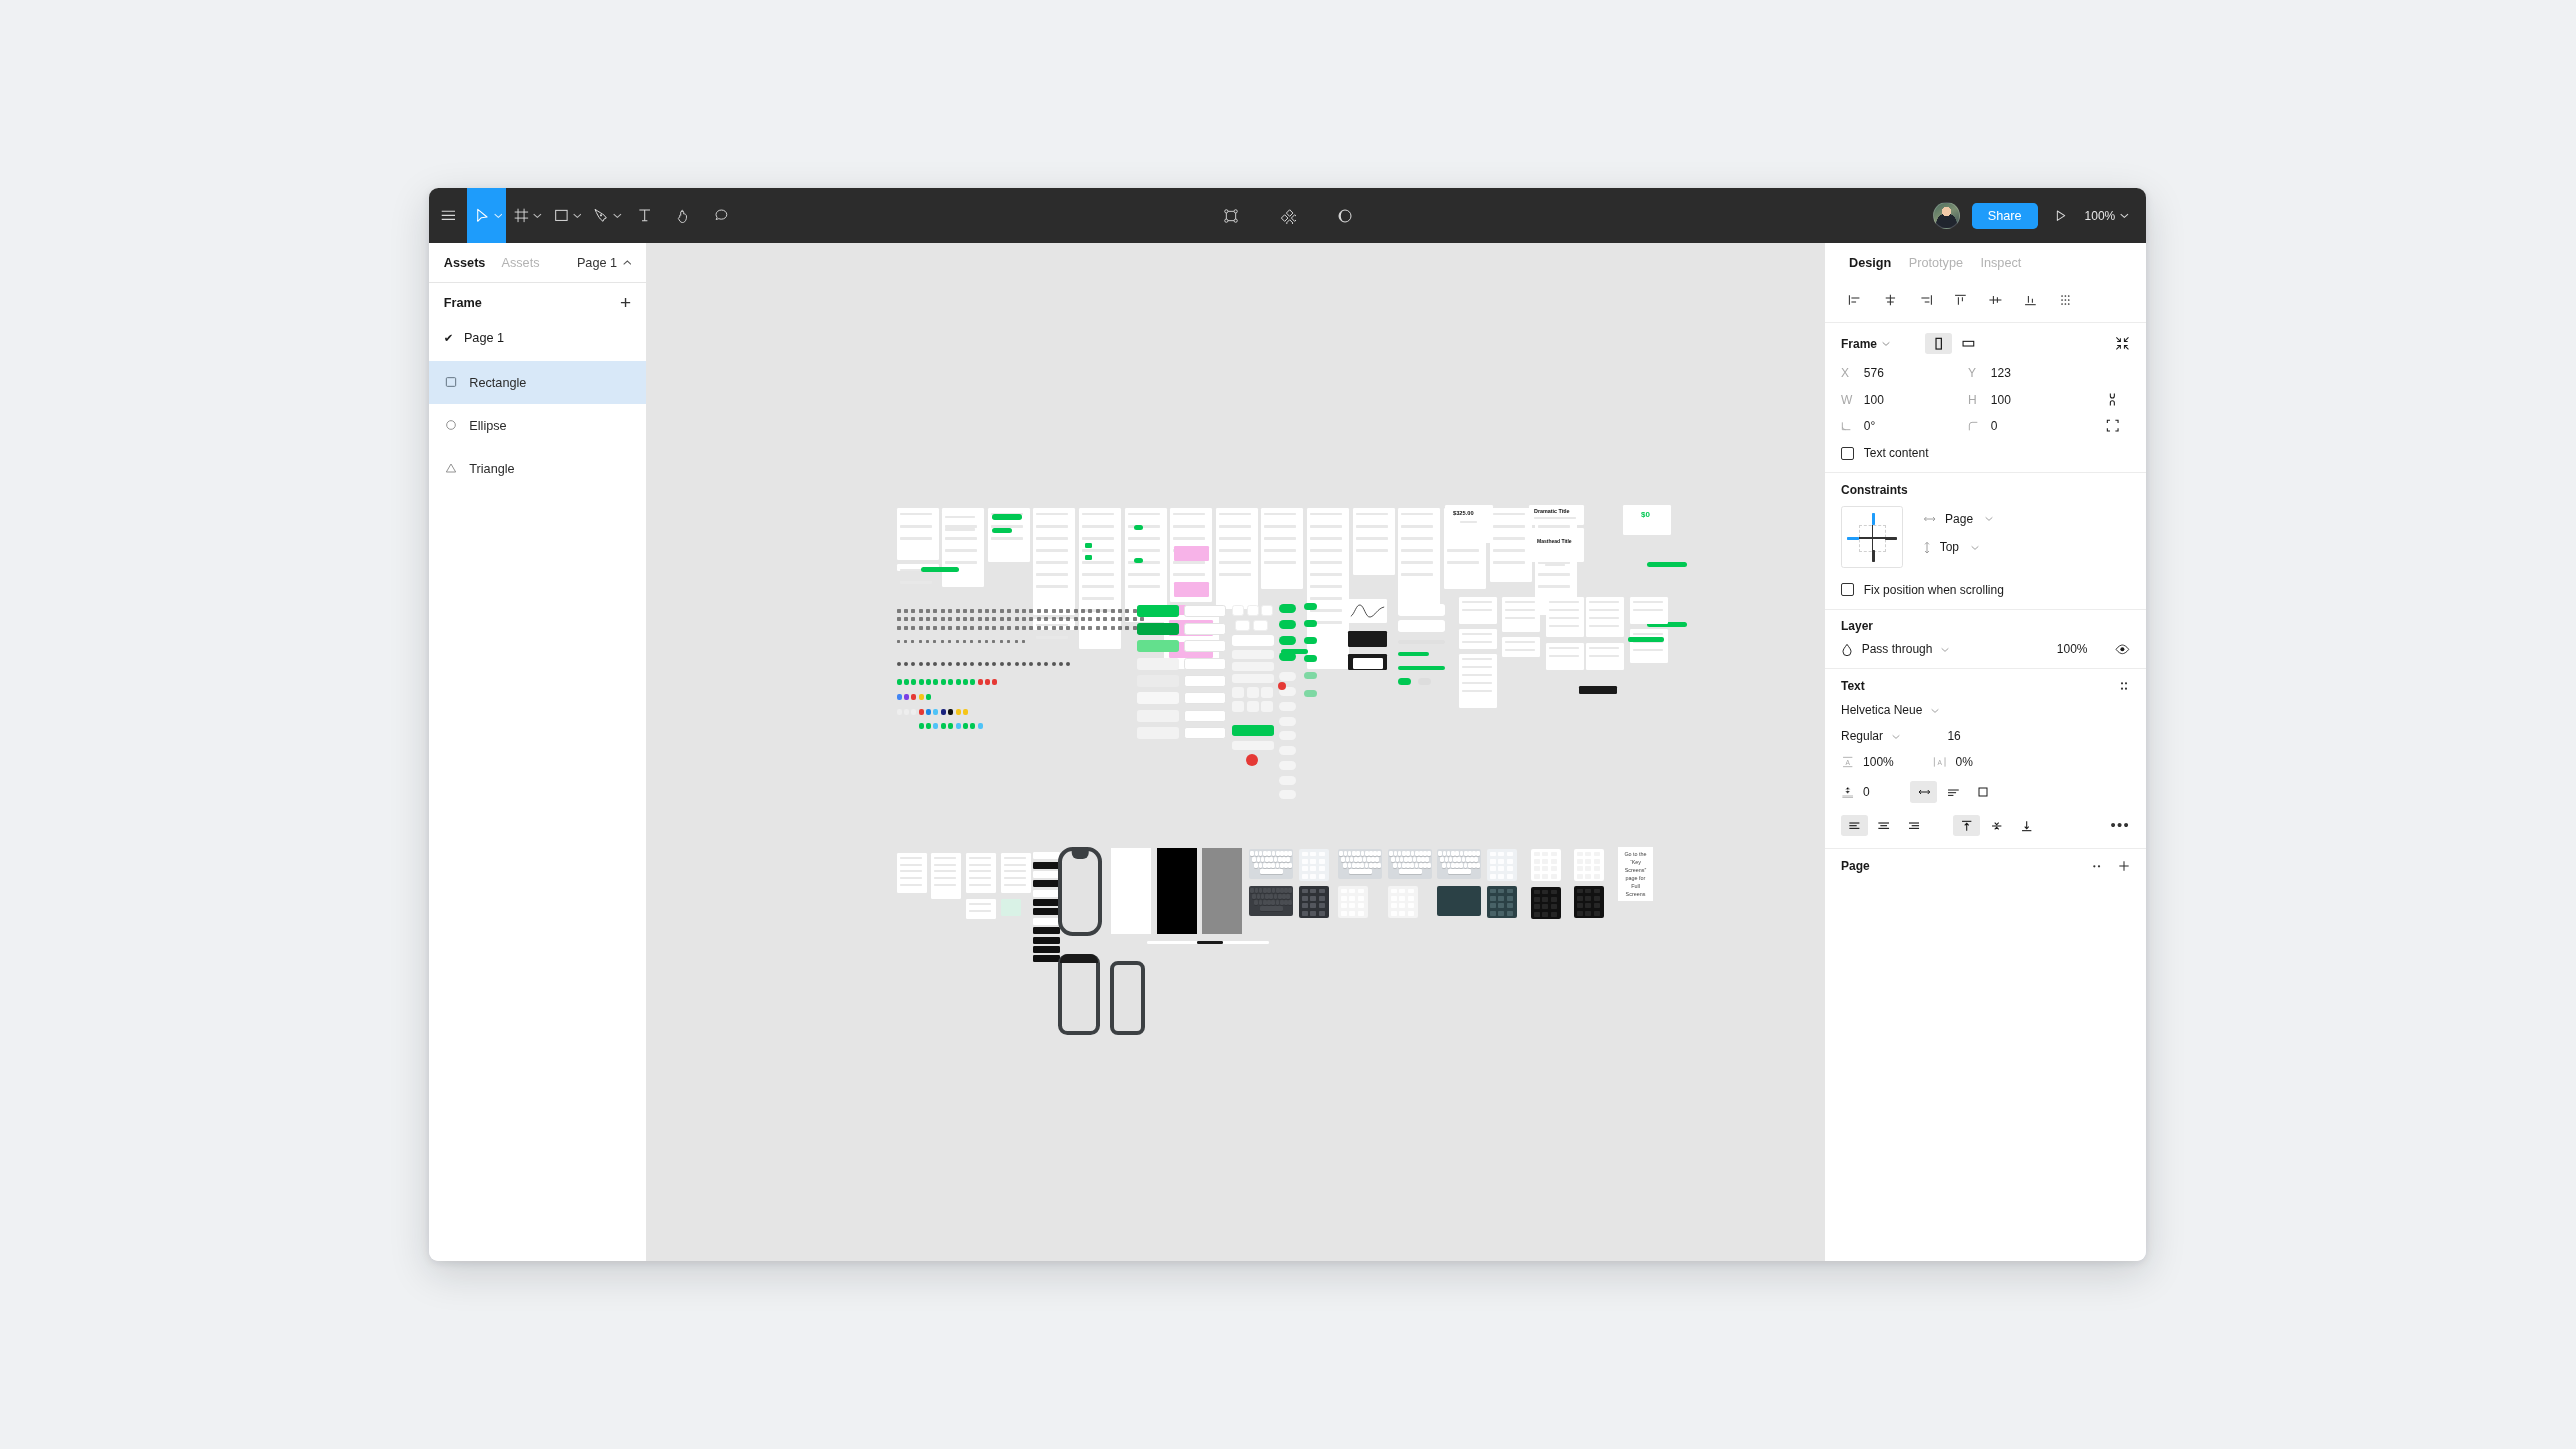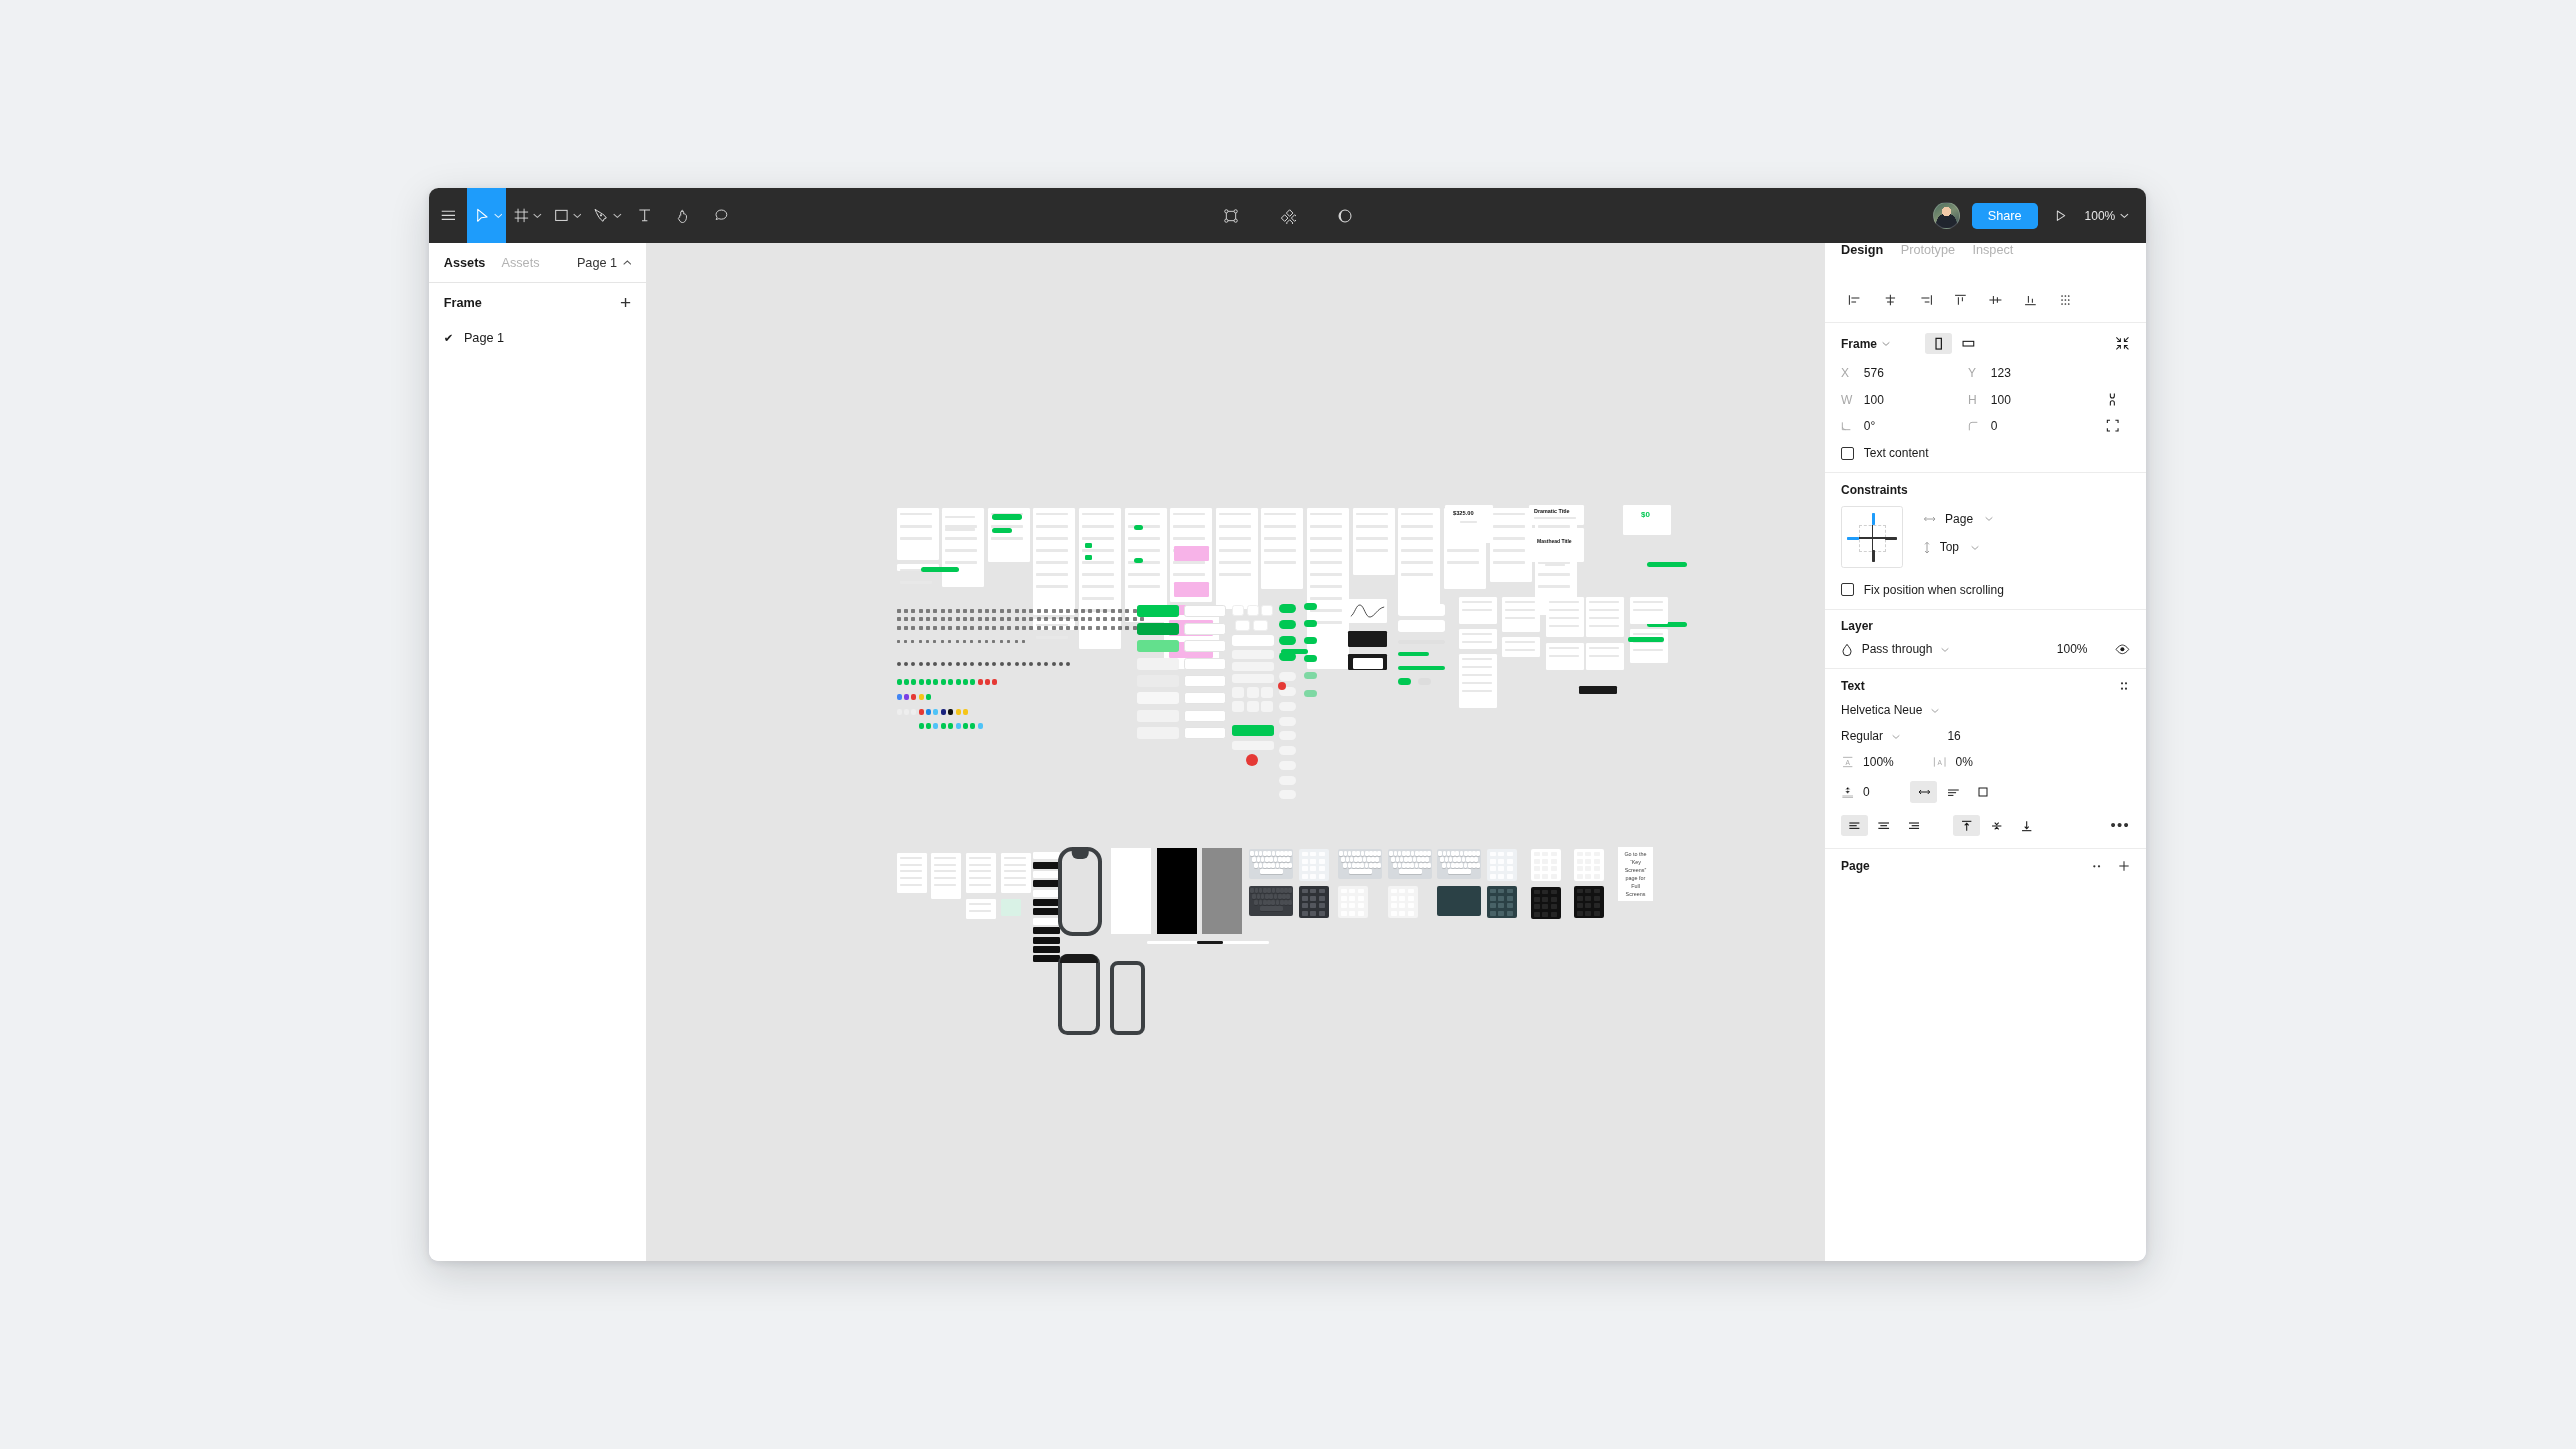--- a/index.html
+++ b/index.html
@@ -129,7 +129,7 @@
     border-left: 0.7px solid #e5e5e5; display: flex; flex-direction: column;
     overflow: hidden;
   }
-  #right-tabs { height: 39px; display: flex; align-items: flex-start; gap: 17.4px; padding: 0 16px; }
+  #right-tabs { height: 39px; display: flex; align-items: center; gap: 17.4px; padding: 0 24px; }
   #right-tabs .tab { font-size: 12.7px; color: #b3b3b3; }
   #right-tabs .tab.active { color: #1a1a1a; font-weight: bold; }
   .rsection { padding: 9.4px 16px 12px; border-bottom: 0.7px solid #ececec; }

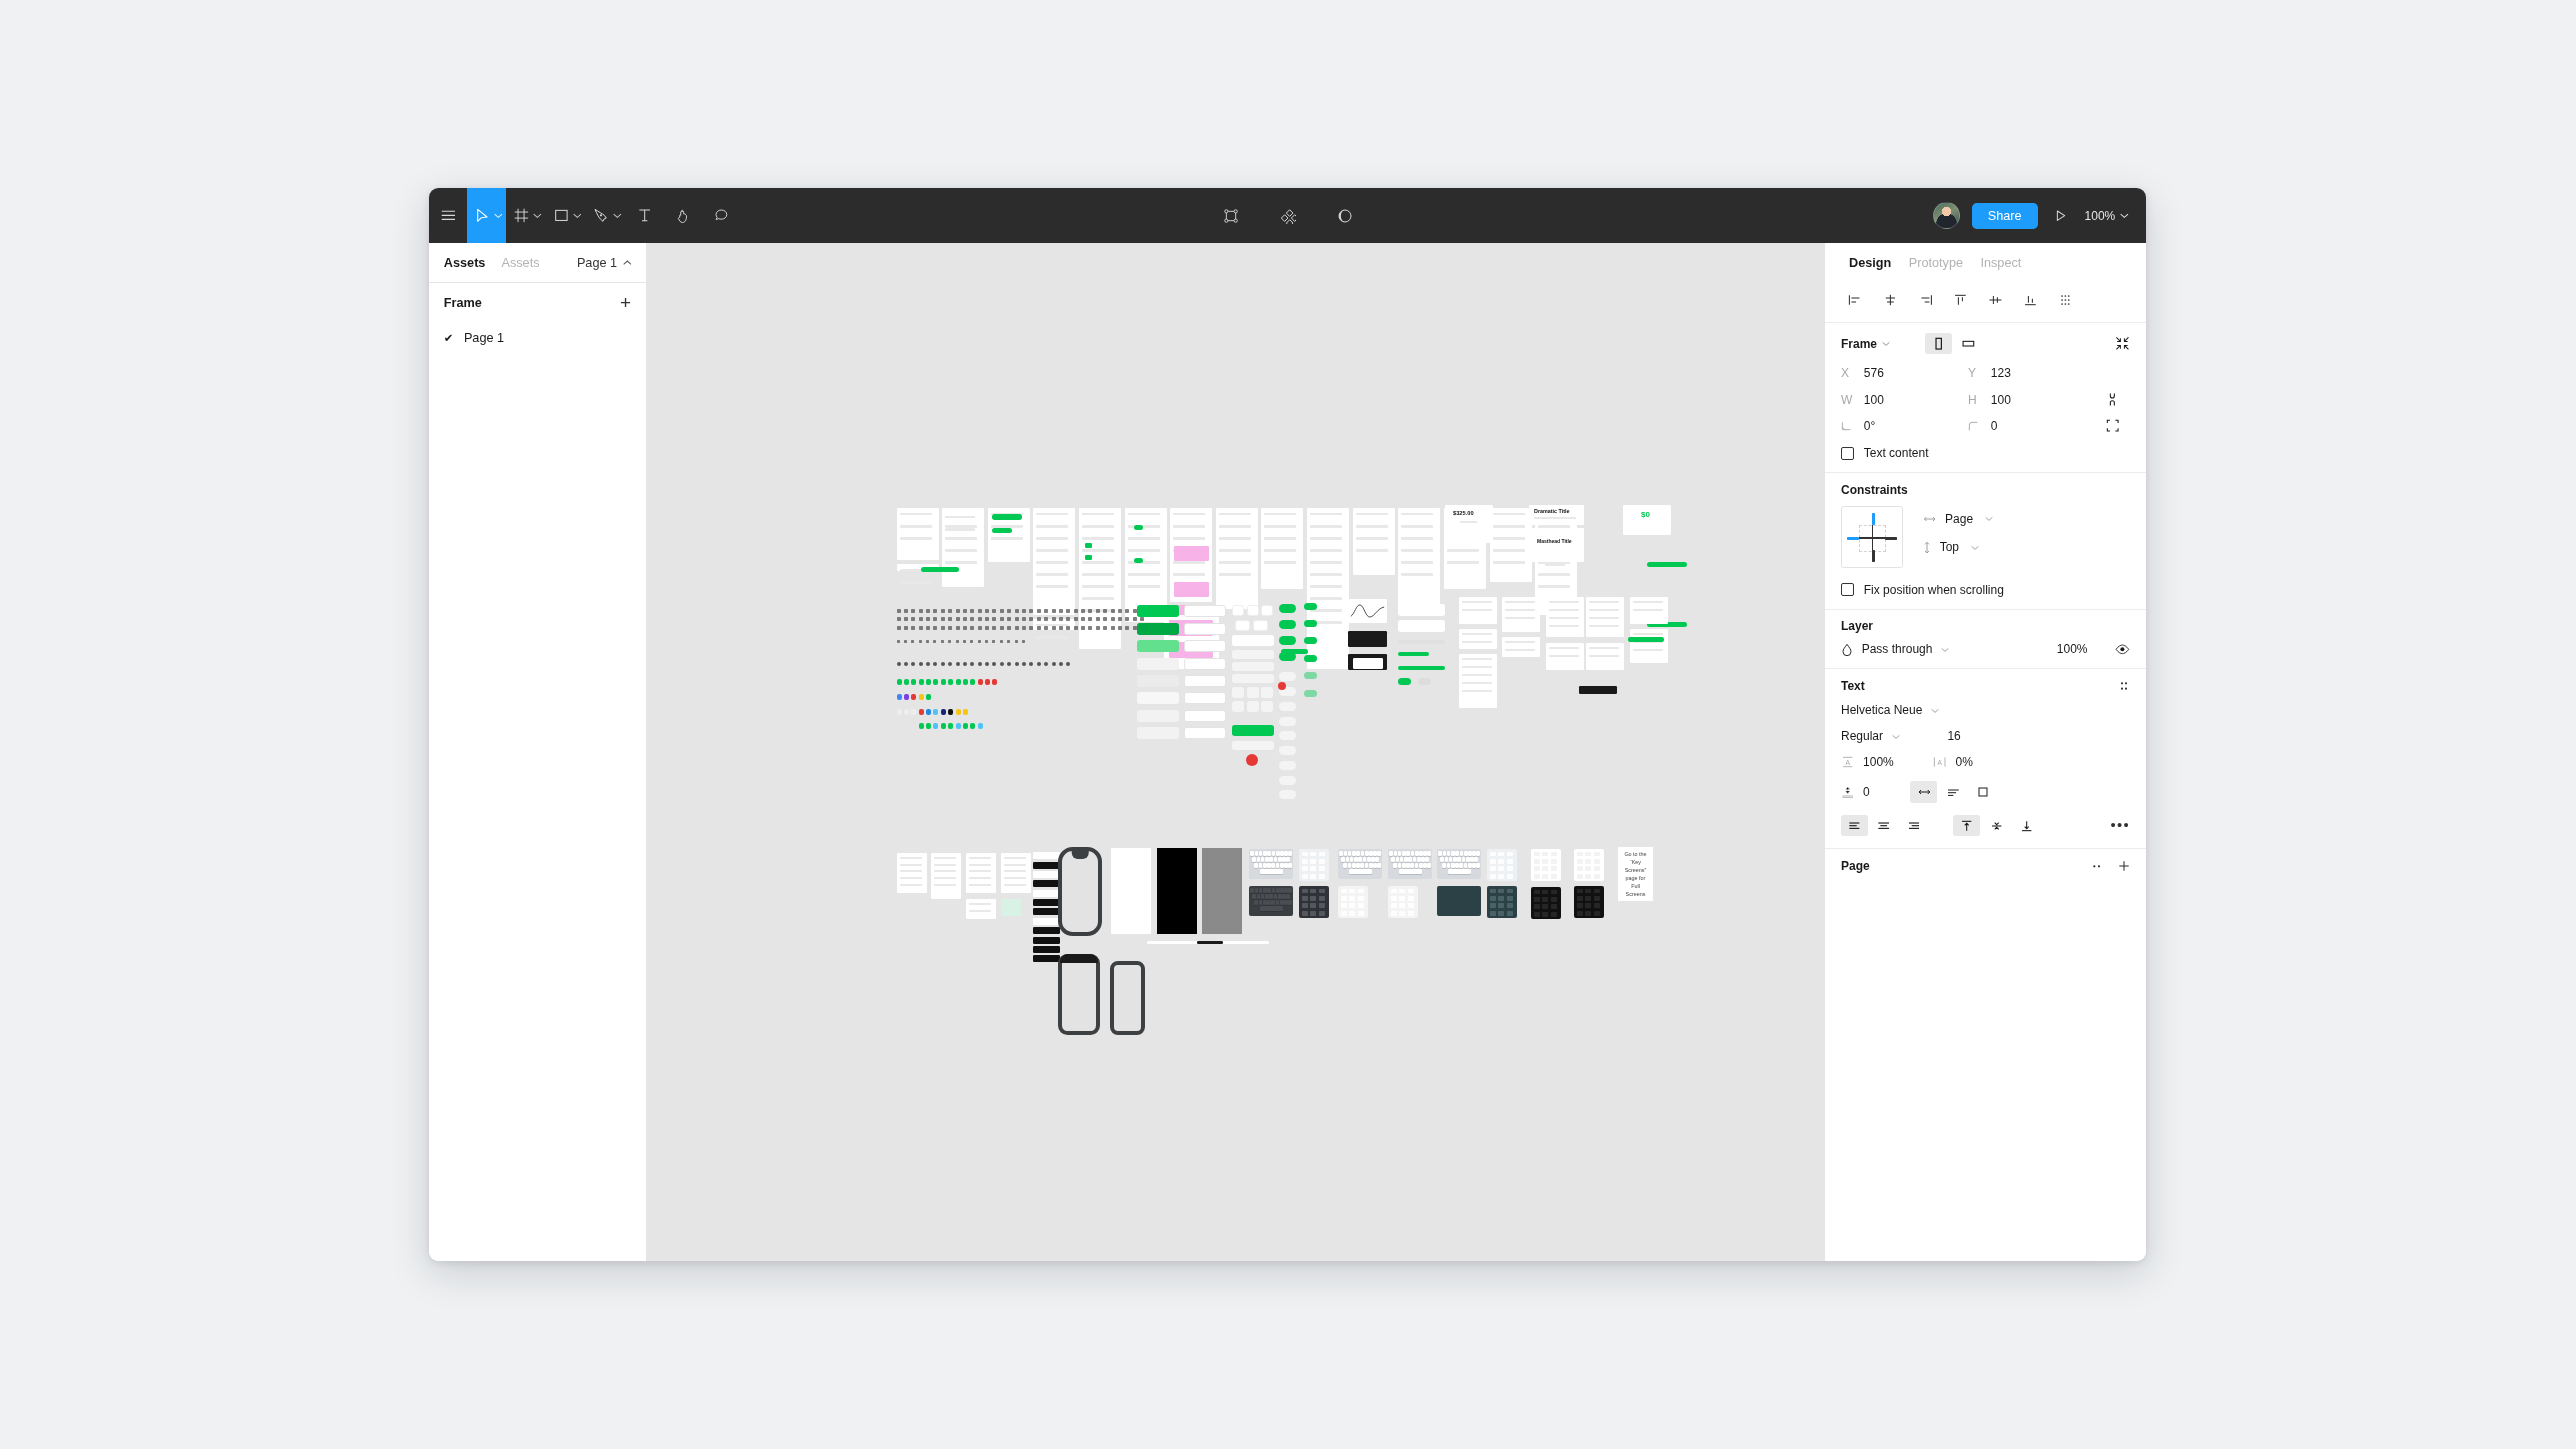--- a/index.html
+++ b/index.html
@@ -359,6 +359,32 @@
         <span>Page 1</span>
       </div>
 
+      <div id="layer-list">
+        <div class="layer-row selected">
+          <span class="layer-icon">
+            <svg width="12" height="12" viewBox="0 0 18 18">
+                <rect x="2" y="2.5" width="14" height="13" rx="1.5" fill="none" stroke="#5a6a78" stroke-width="1.4"></rect>
+              </svg>
+          </span>
+          <span>Rectangle</span>
+        </div>
+        <div class="layer-row">
+          <span class="layer-icon">
+            <svg width="12" height="12" viewBox="0 0 18 18">
+                <circle cx="9" cy="9" r="6.5" fill="none" stroke="#8a8a8a" stroke-width="1.4"></circle>
+              </svg>
+          </span>
+          <span>Ellipse</span>
+        </div>
+        <div class="layer-row">
+          <span class="layer-icon">
+            <svg width="12" height="12" viewBox="0 0 18 18">
+                <path d="M9 3 L16 15 L2 15 Z" fill="none" stroke="#8a8a8a" stroke-width="1.4" stroke-linejoin="round"></path>
+              </svg>
+          </span>
+          <span>Triangle</span>
+        </div>
+      </div>
     </div>
 
     <div id="canvas">

